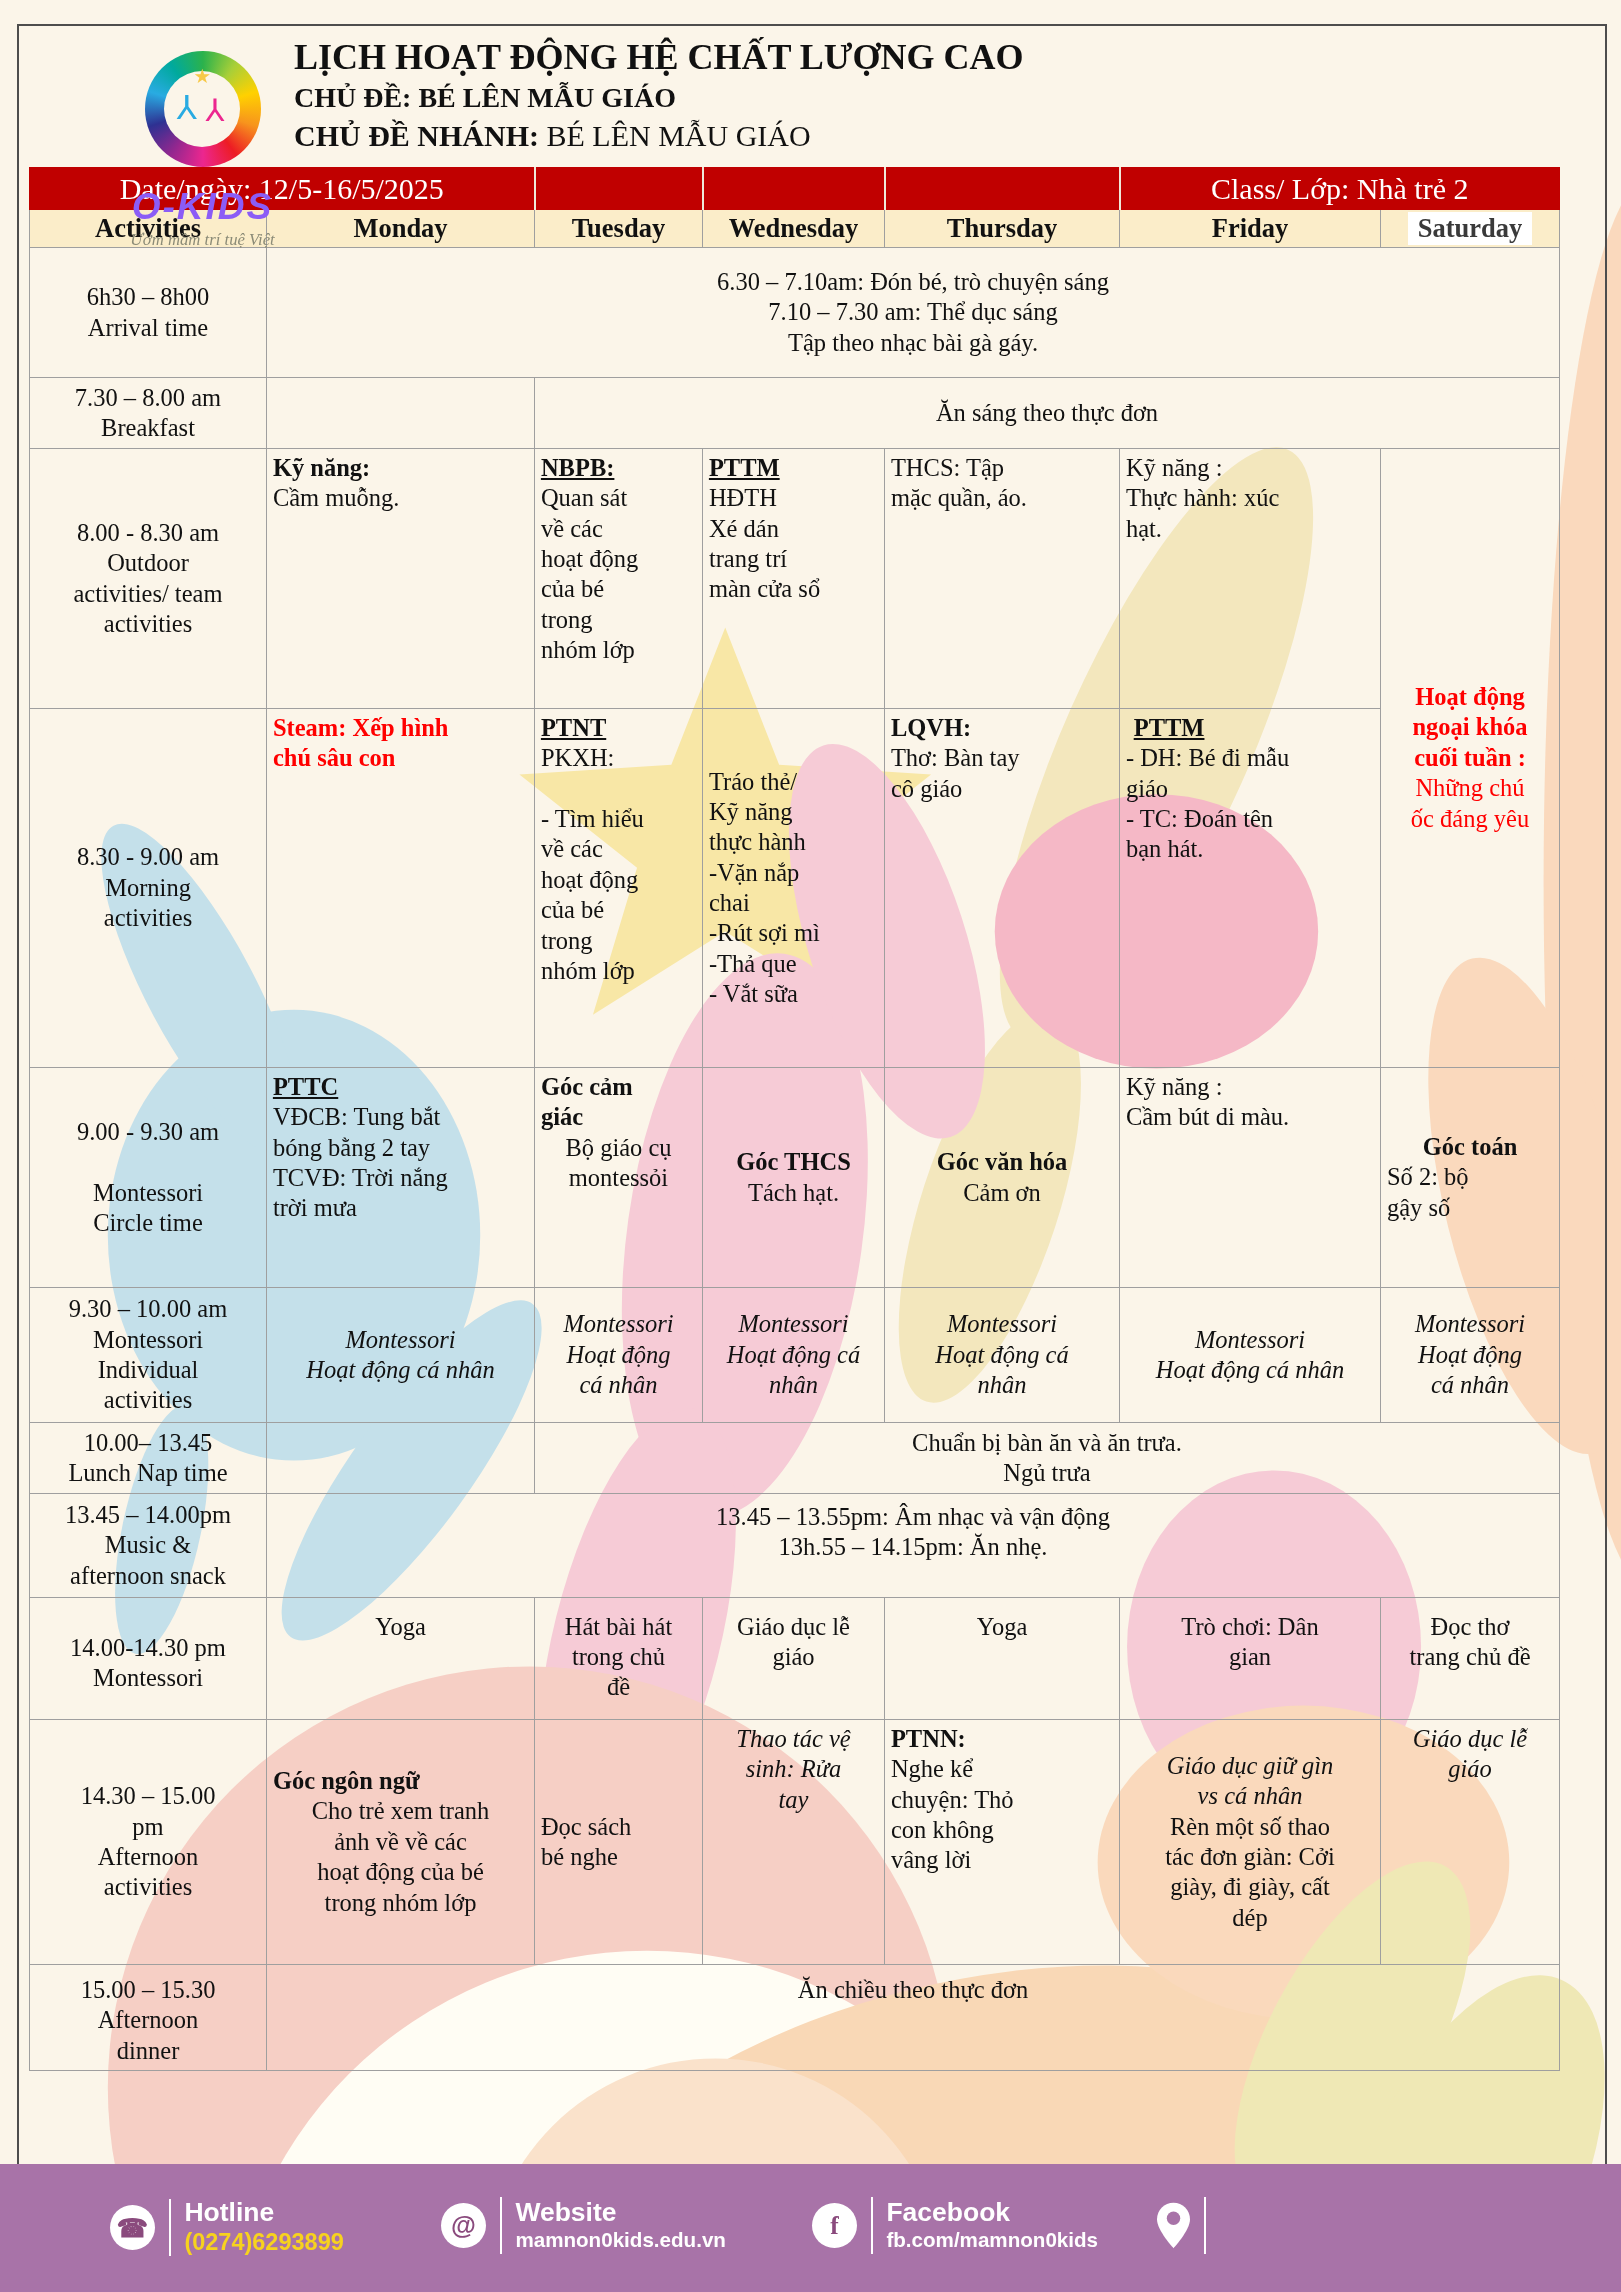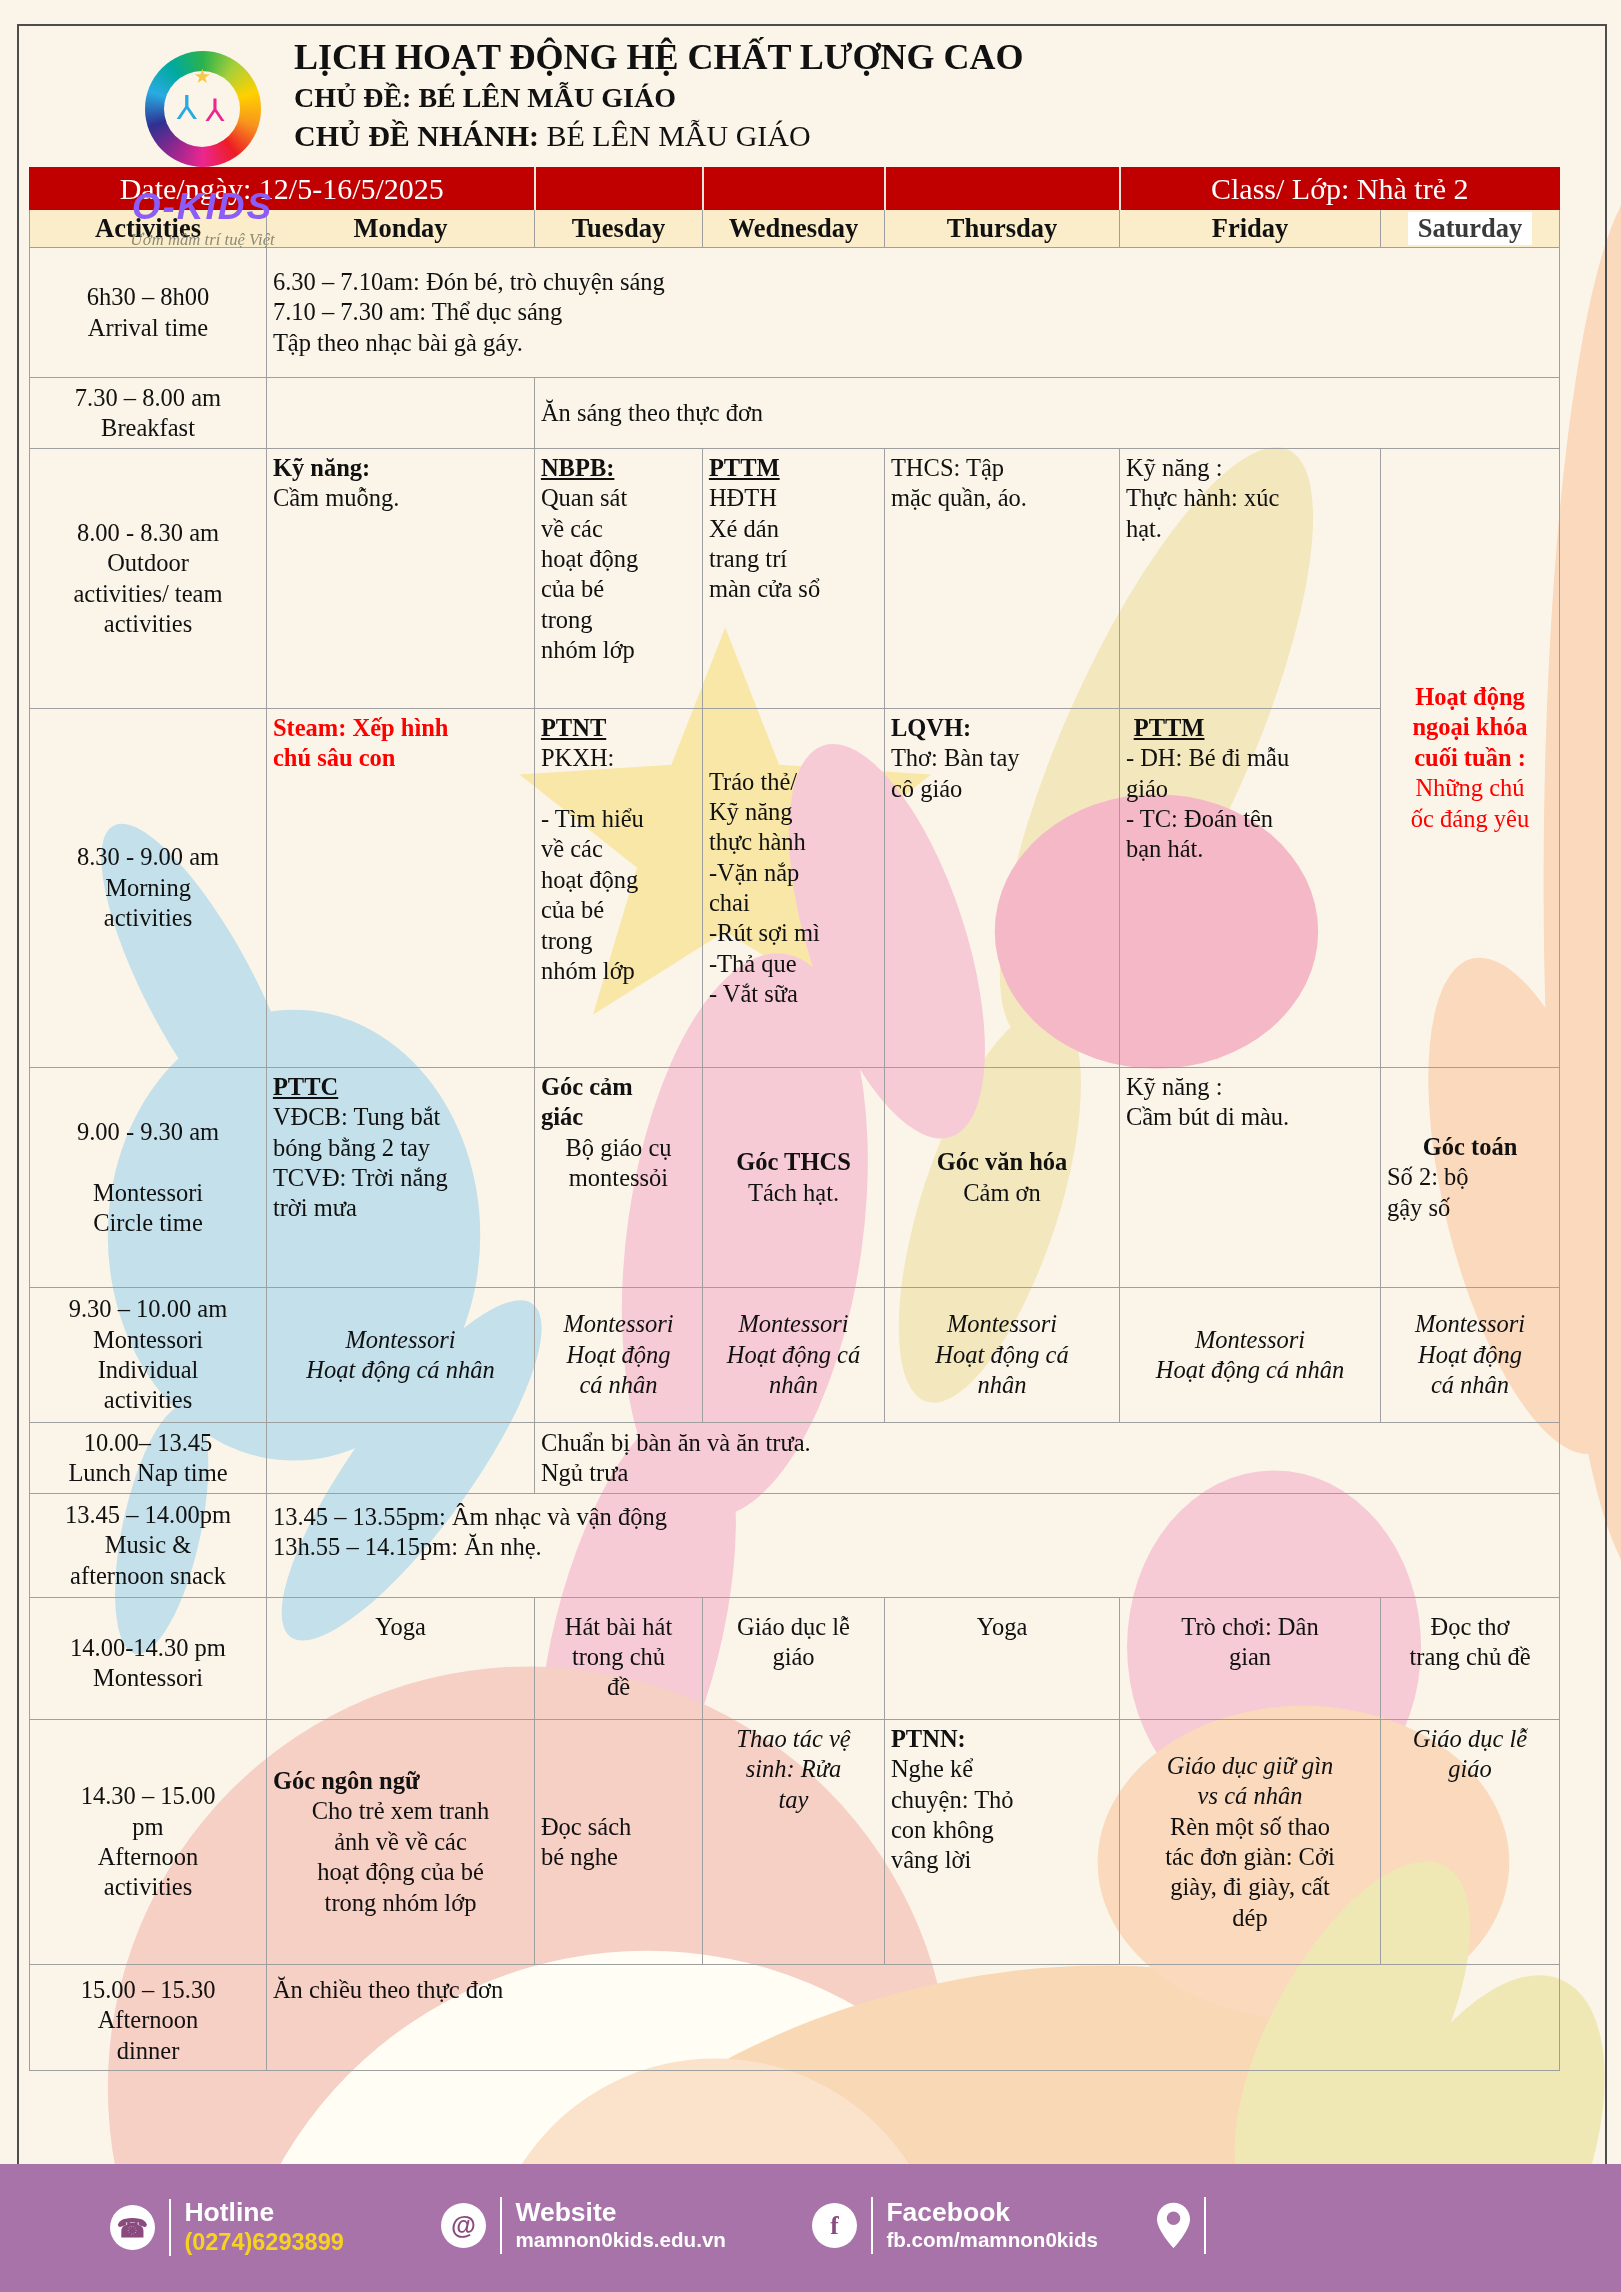--- a/index.html
+++ b/index.html
@@ -49,7 +49,7 @@
   .dayhead td{background:#FBEDC9;font-weight:bold;font-size:26.5px;text-align:center;height:35px;padding:2px;}
   .sat-chip{background:#ffffff;color:#3a3a3a;padding:0 9.8px;display:inline-block;}
   .timecell{text-align:center;}
-  .merged{text-align:left;font-size:25.5px;}
+  .merged{text-align:center;font-size:25.5px;}
   td.topv{vertical-align:top;margin-top:20px;}
   td.ctr{text-align:center;}
   td.lft{text-align:left;}

